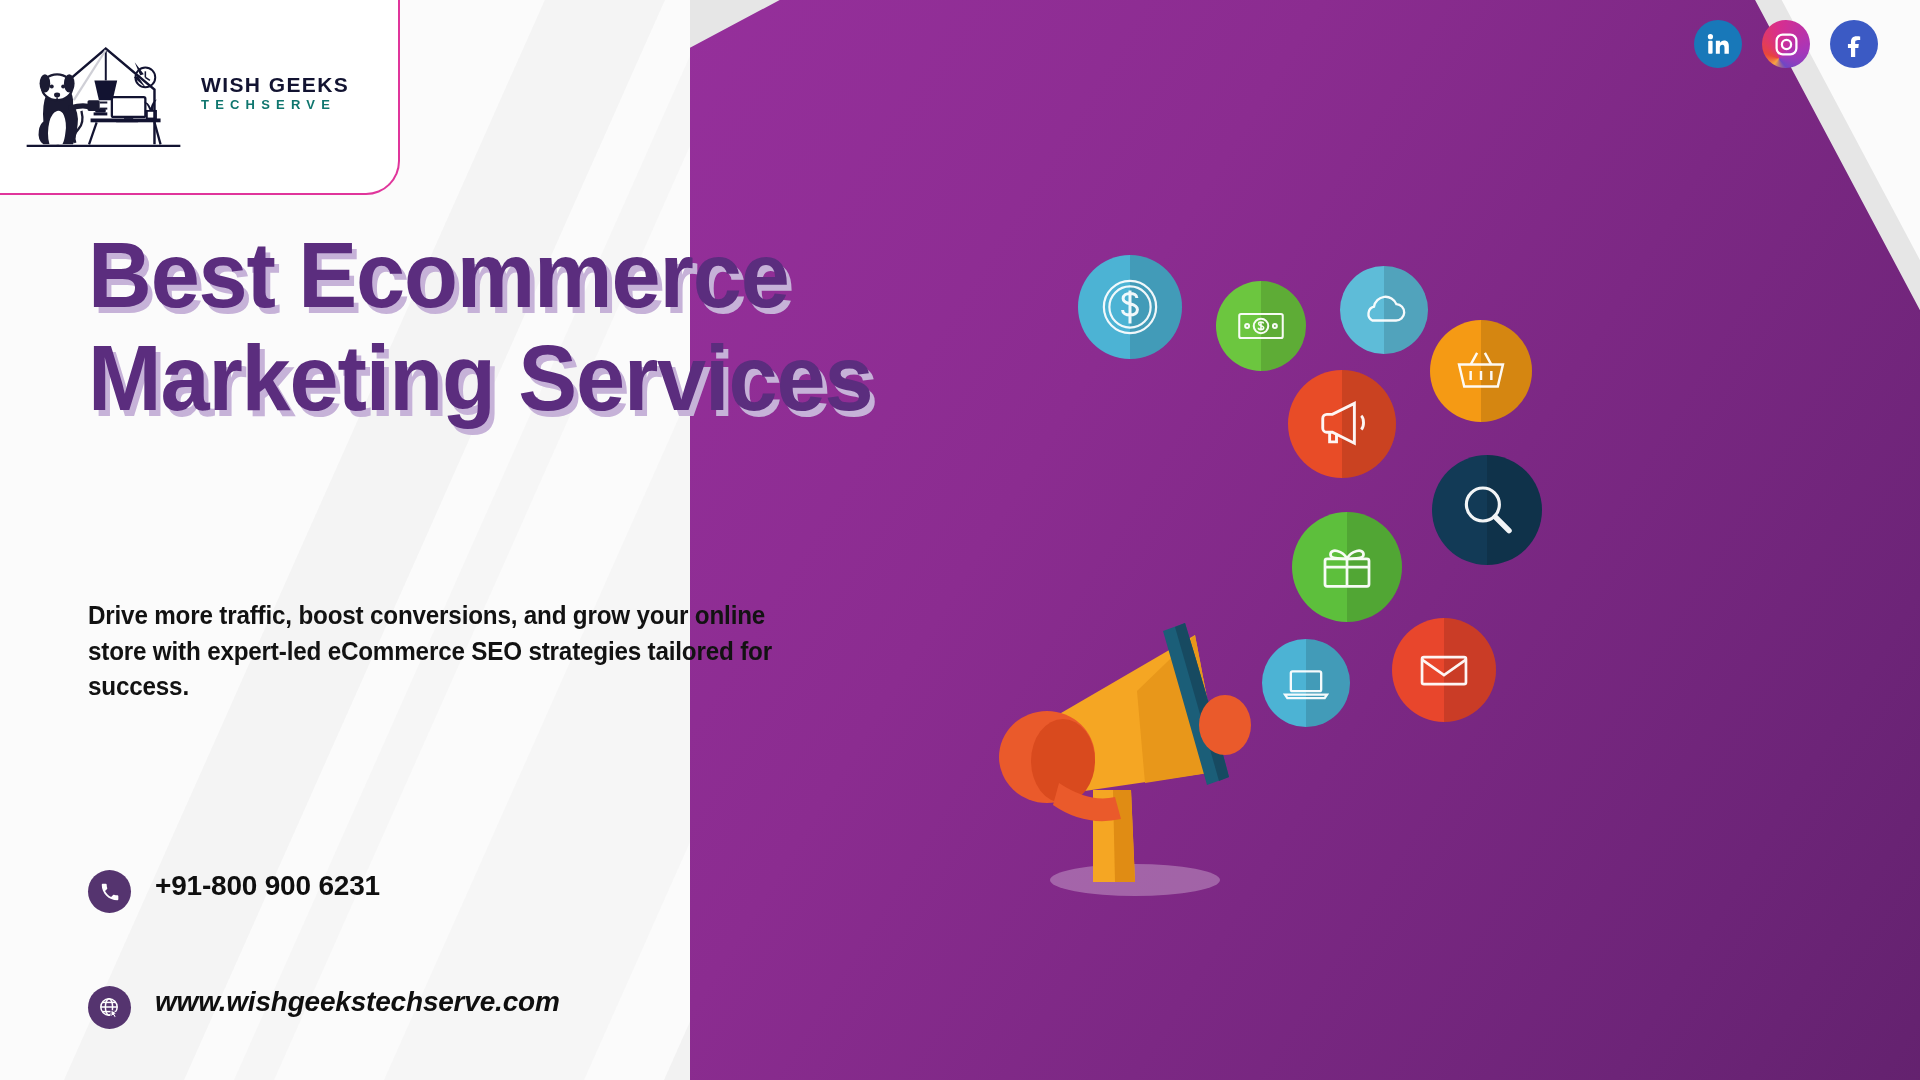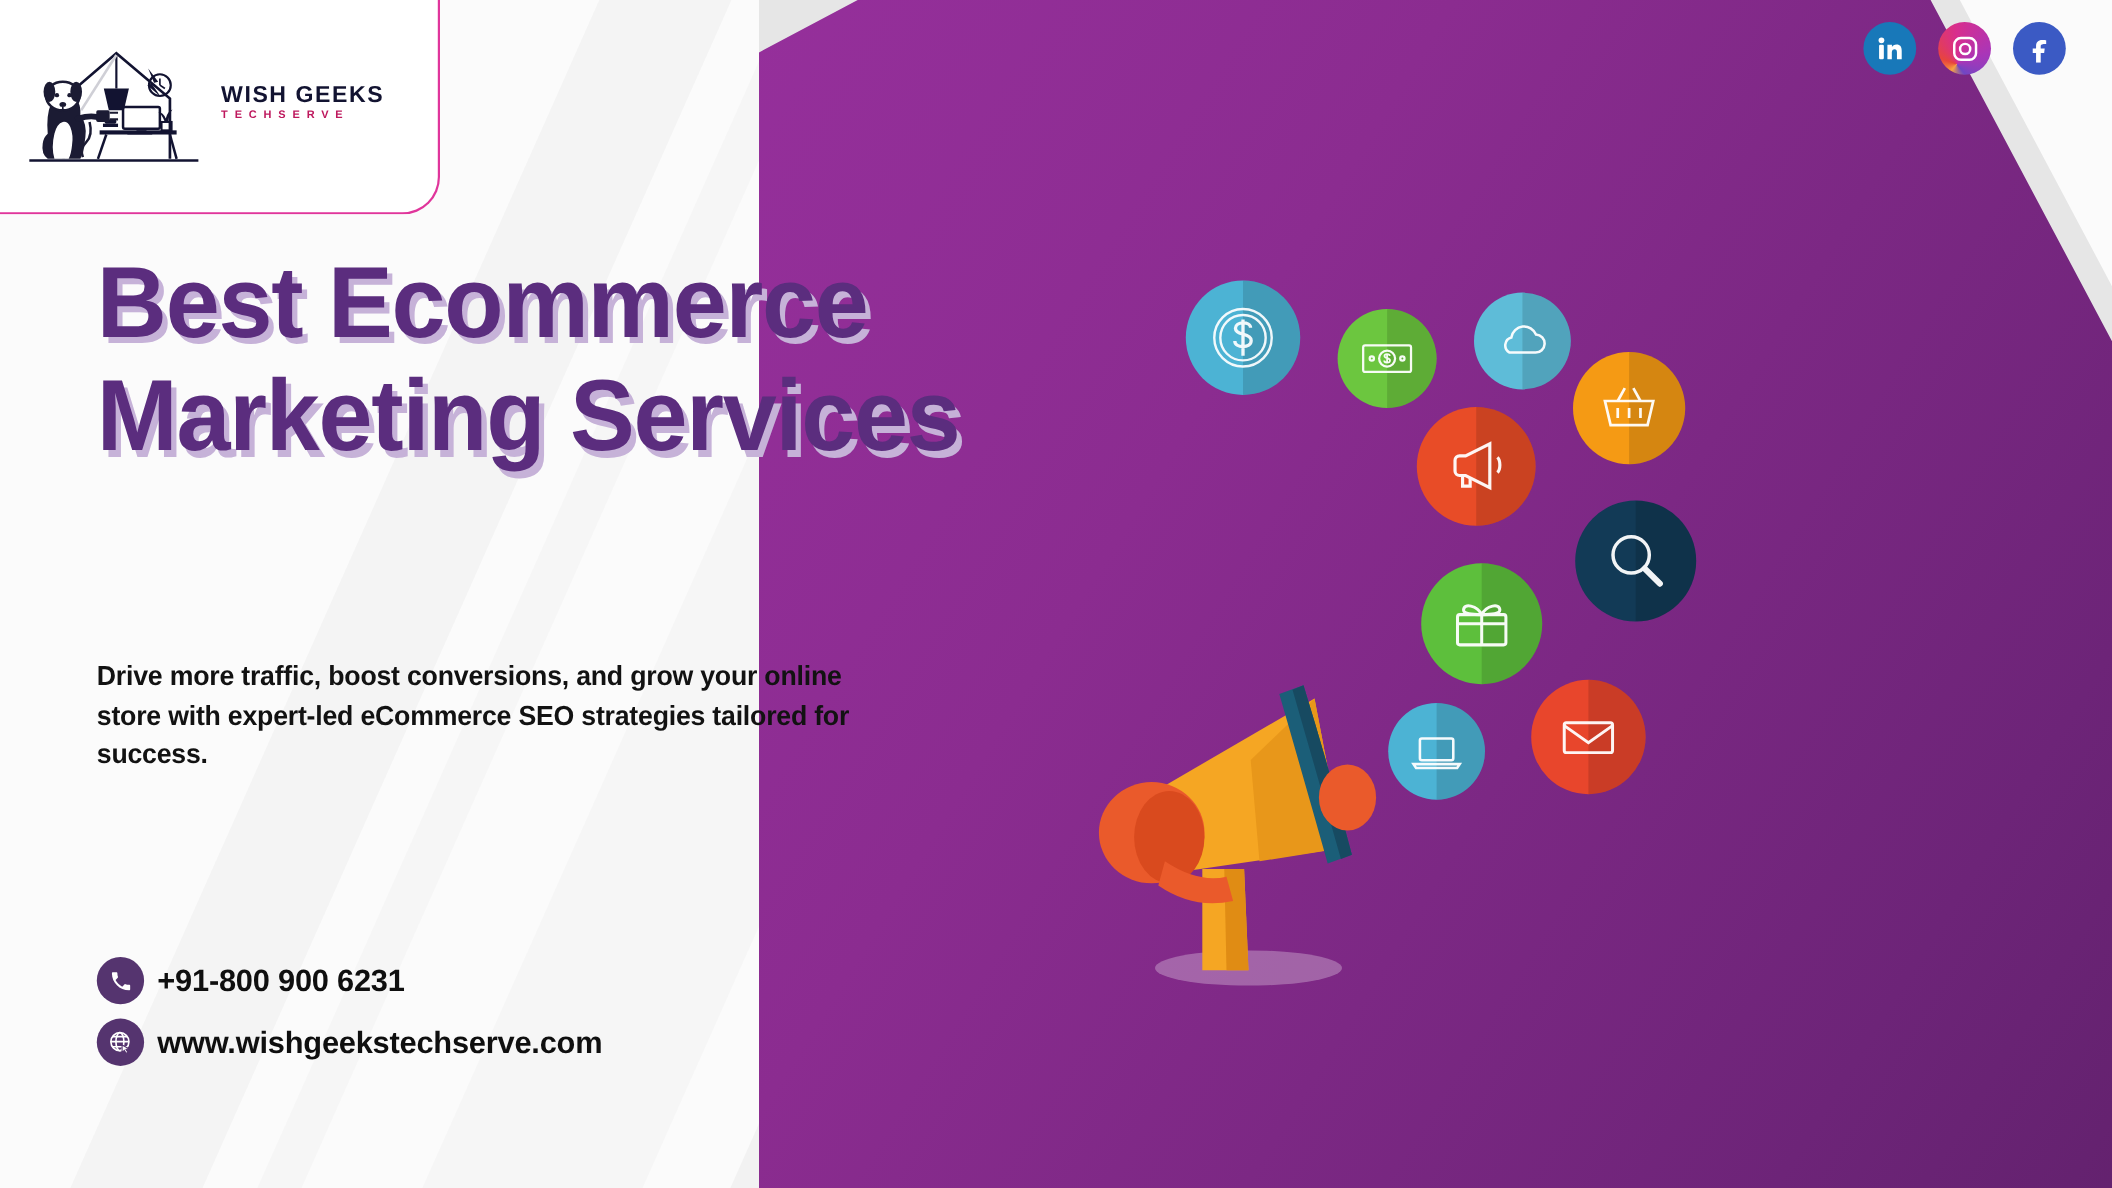--- a/index.html
+++ b/index.html
@@ -57,8 +57,8 @@
     color:#121331; line-height:1; font-family:"Liberation Sans", sans-serif;
   }
   .logo-sub {
-    font-size:10px; font-weight:600; letter-spacing:6.2px;
-    color:#be185d; line-height:1;
+    font-size:13px; font-weight:600; letter-spacing:6.2px;
+    color:#0f766e; line-height:1;
   }
 
   

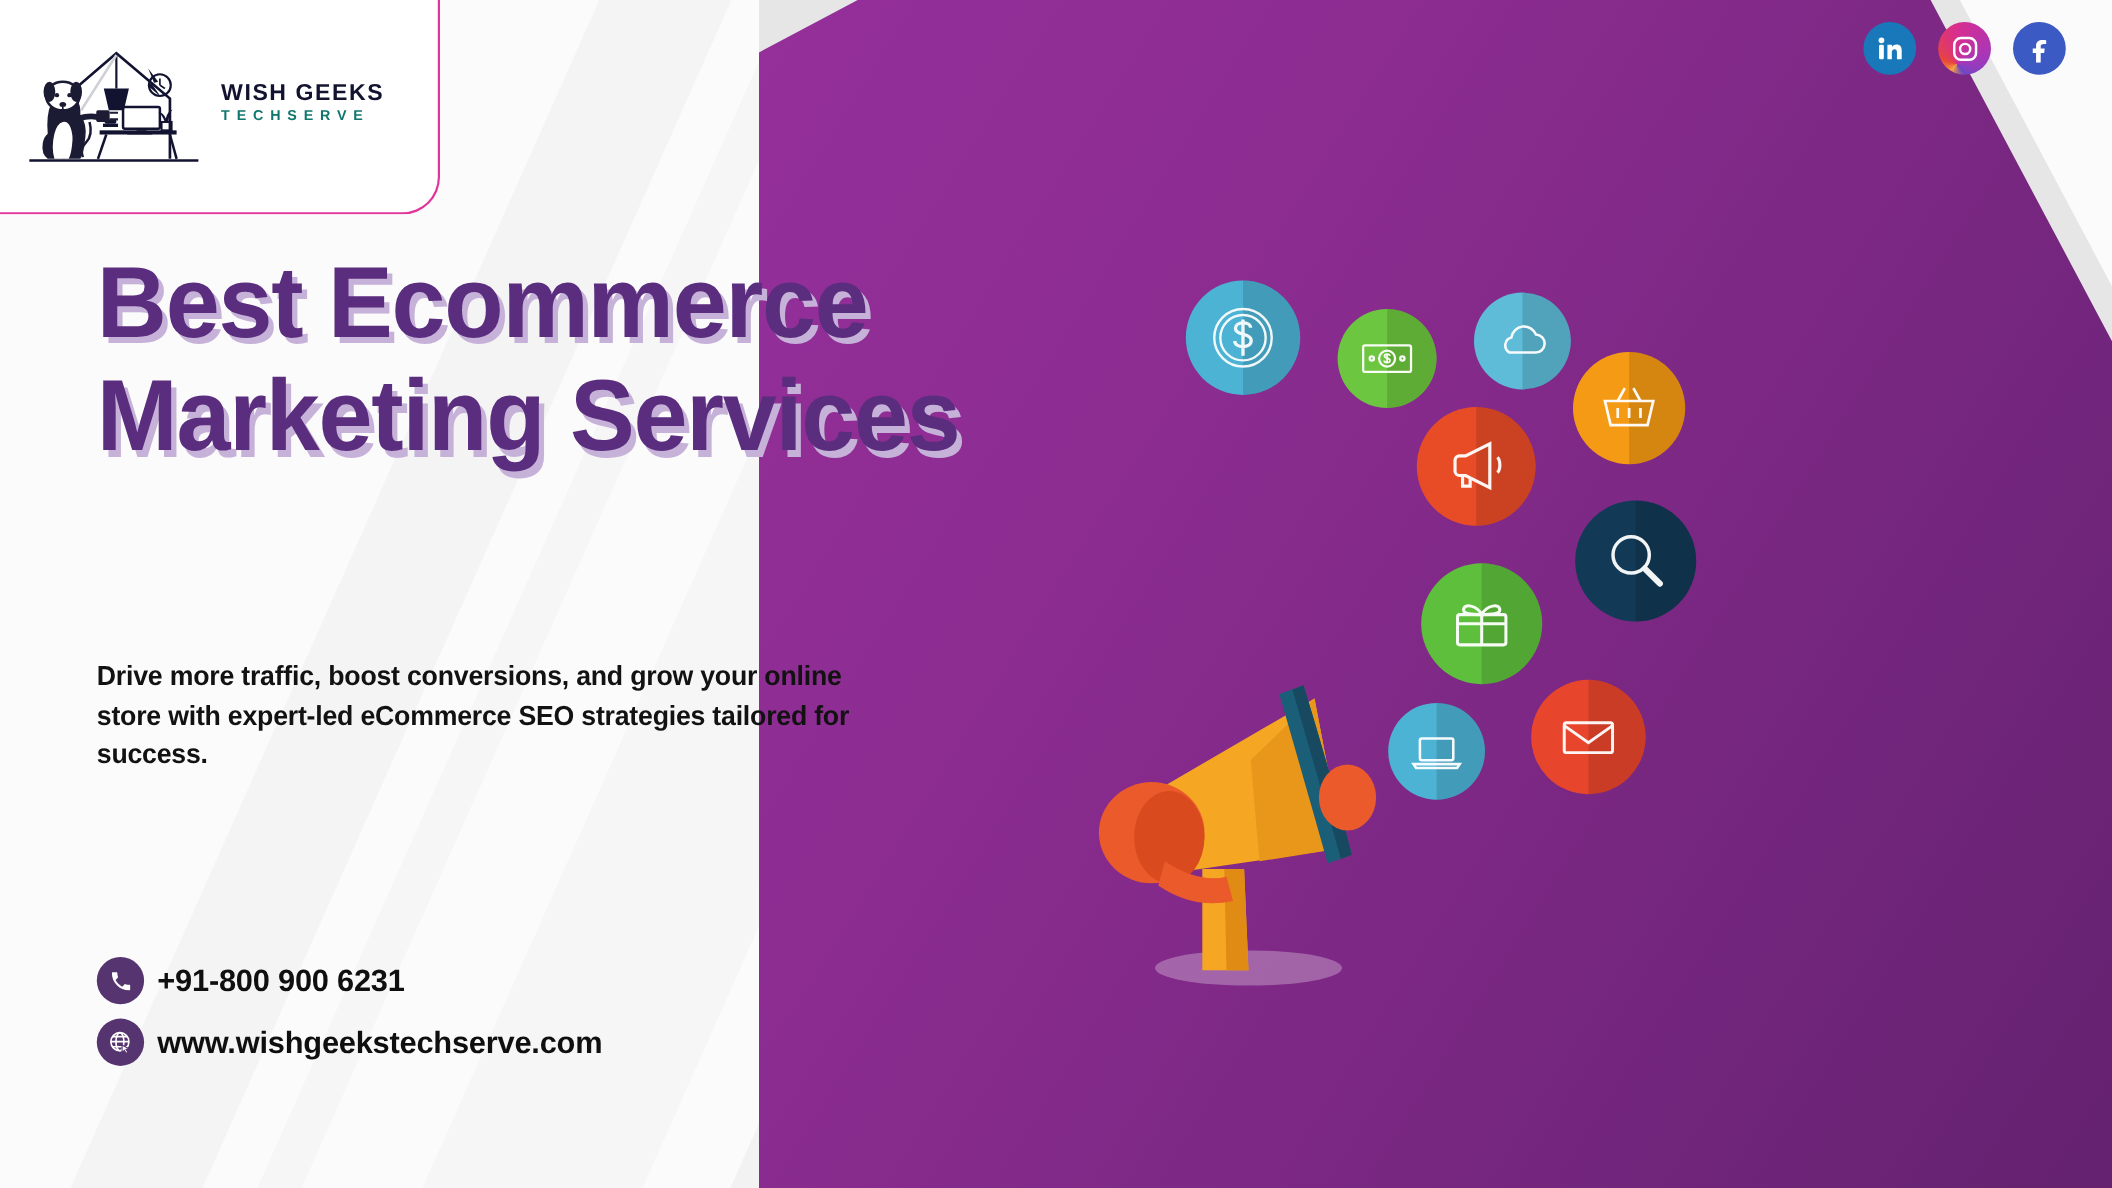--- a/index.html
+++ b/index.html
@@ -102,7 +102,7 @@
   }
 
   .contact-row {
-    position:absolute; left:88px; display:flex; align-items:center; gap:12px; z-index:12;
+    position:absolute; left:88px; display:flex; align-items:flex-start; gap:24px; z-index:12;
   }
   .c-phone { top:870px; }
   .c-web   { top:926px; }

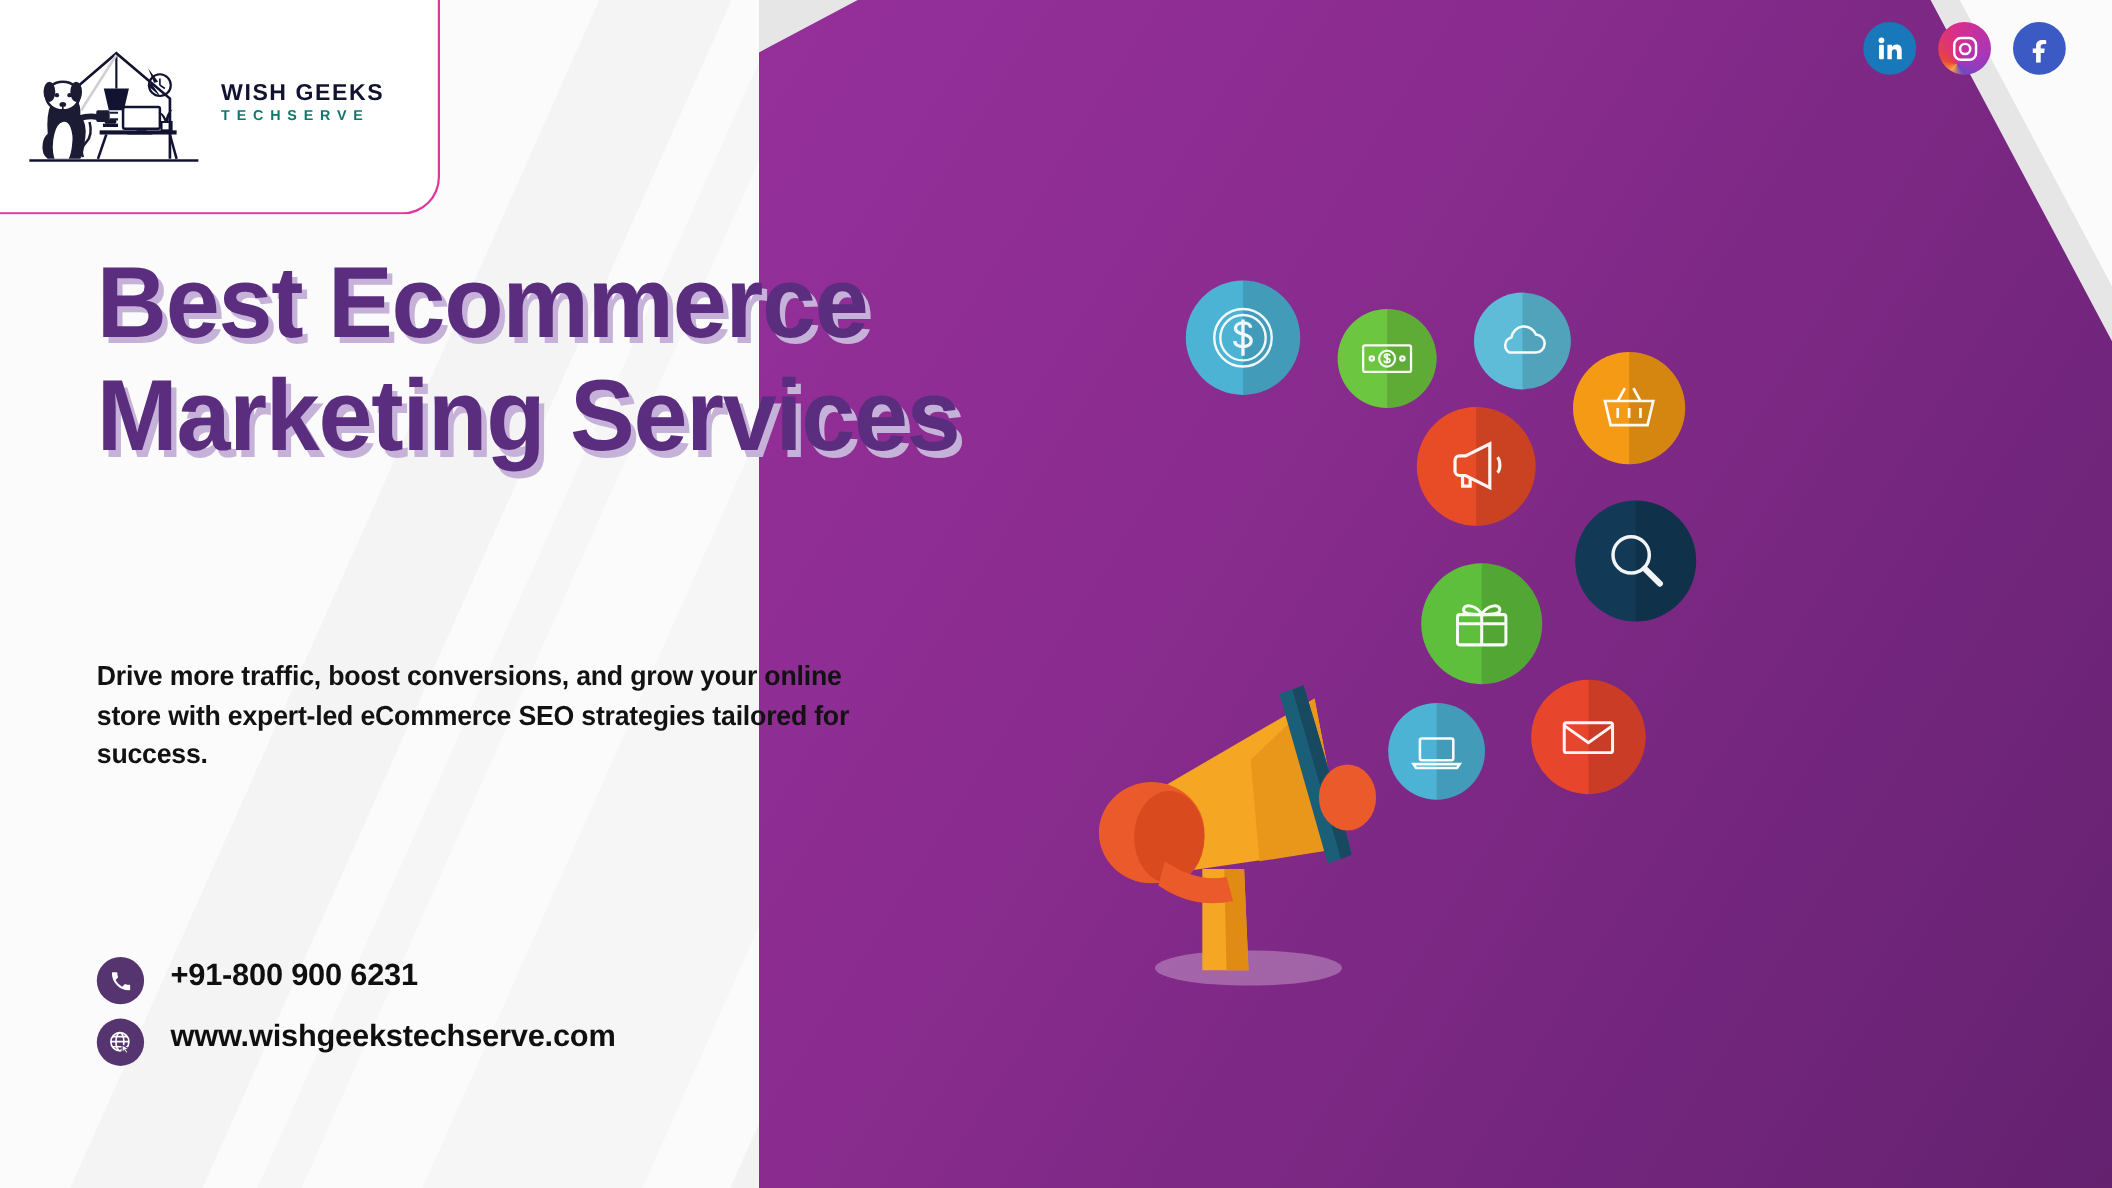--- a/index.html
+++ b/index.html
@@ -105,7 +105,7 @@
     position:absolute; left:88px; display:flex; align-items:flex-start; gap:24px; z-index:12;
   }
   .c-phone { top:870px; }
-  .c-web   { top:926px; }
+  .c-web   { top:986px;font-style:italic; }
   .c-icon {
     width:43px; height:43px; border-radius:50%; background:#55346f;
     display:flex; align-items:center; justify-content:center; flex:0 0 auto;

